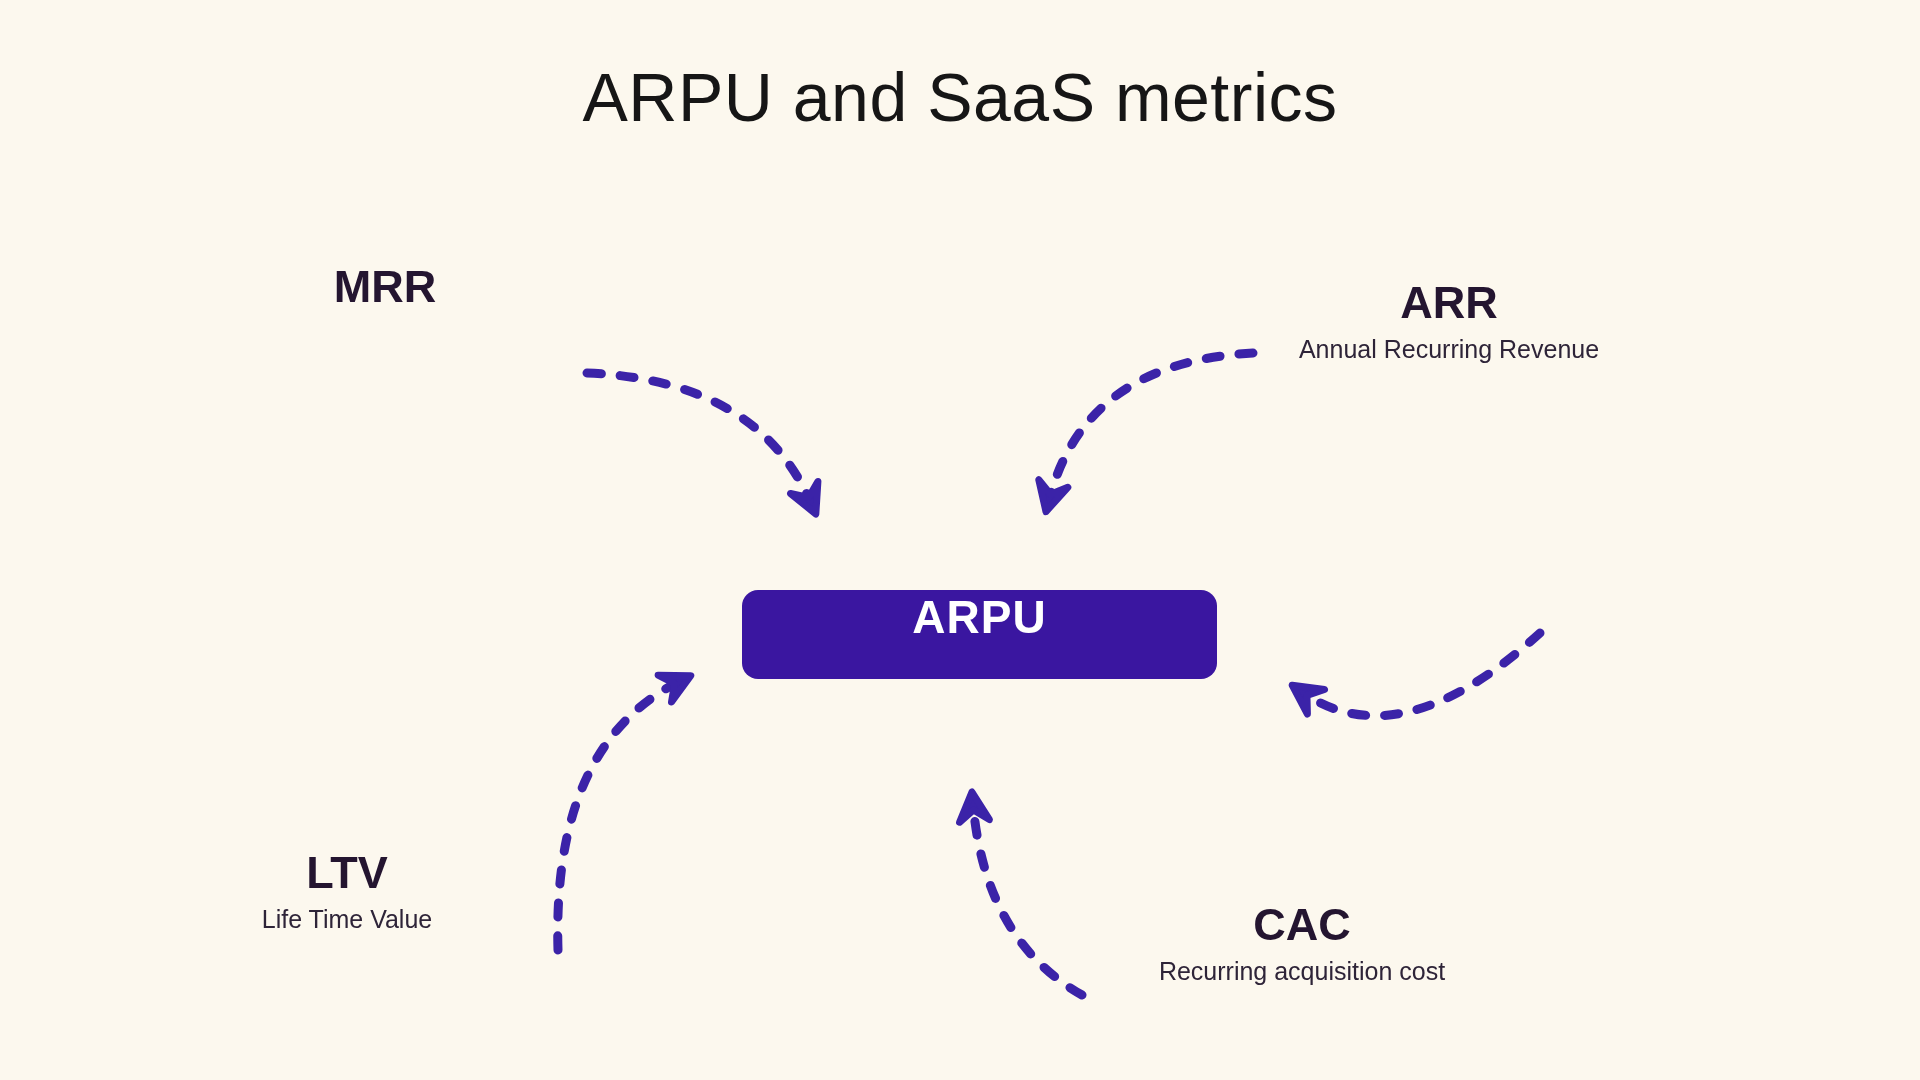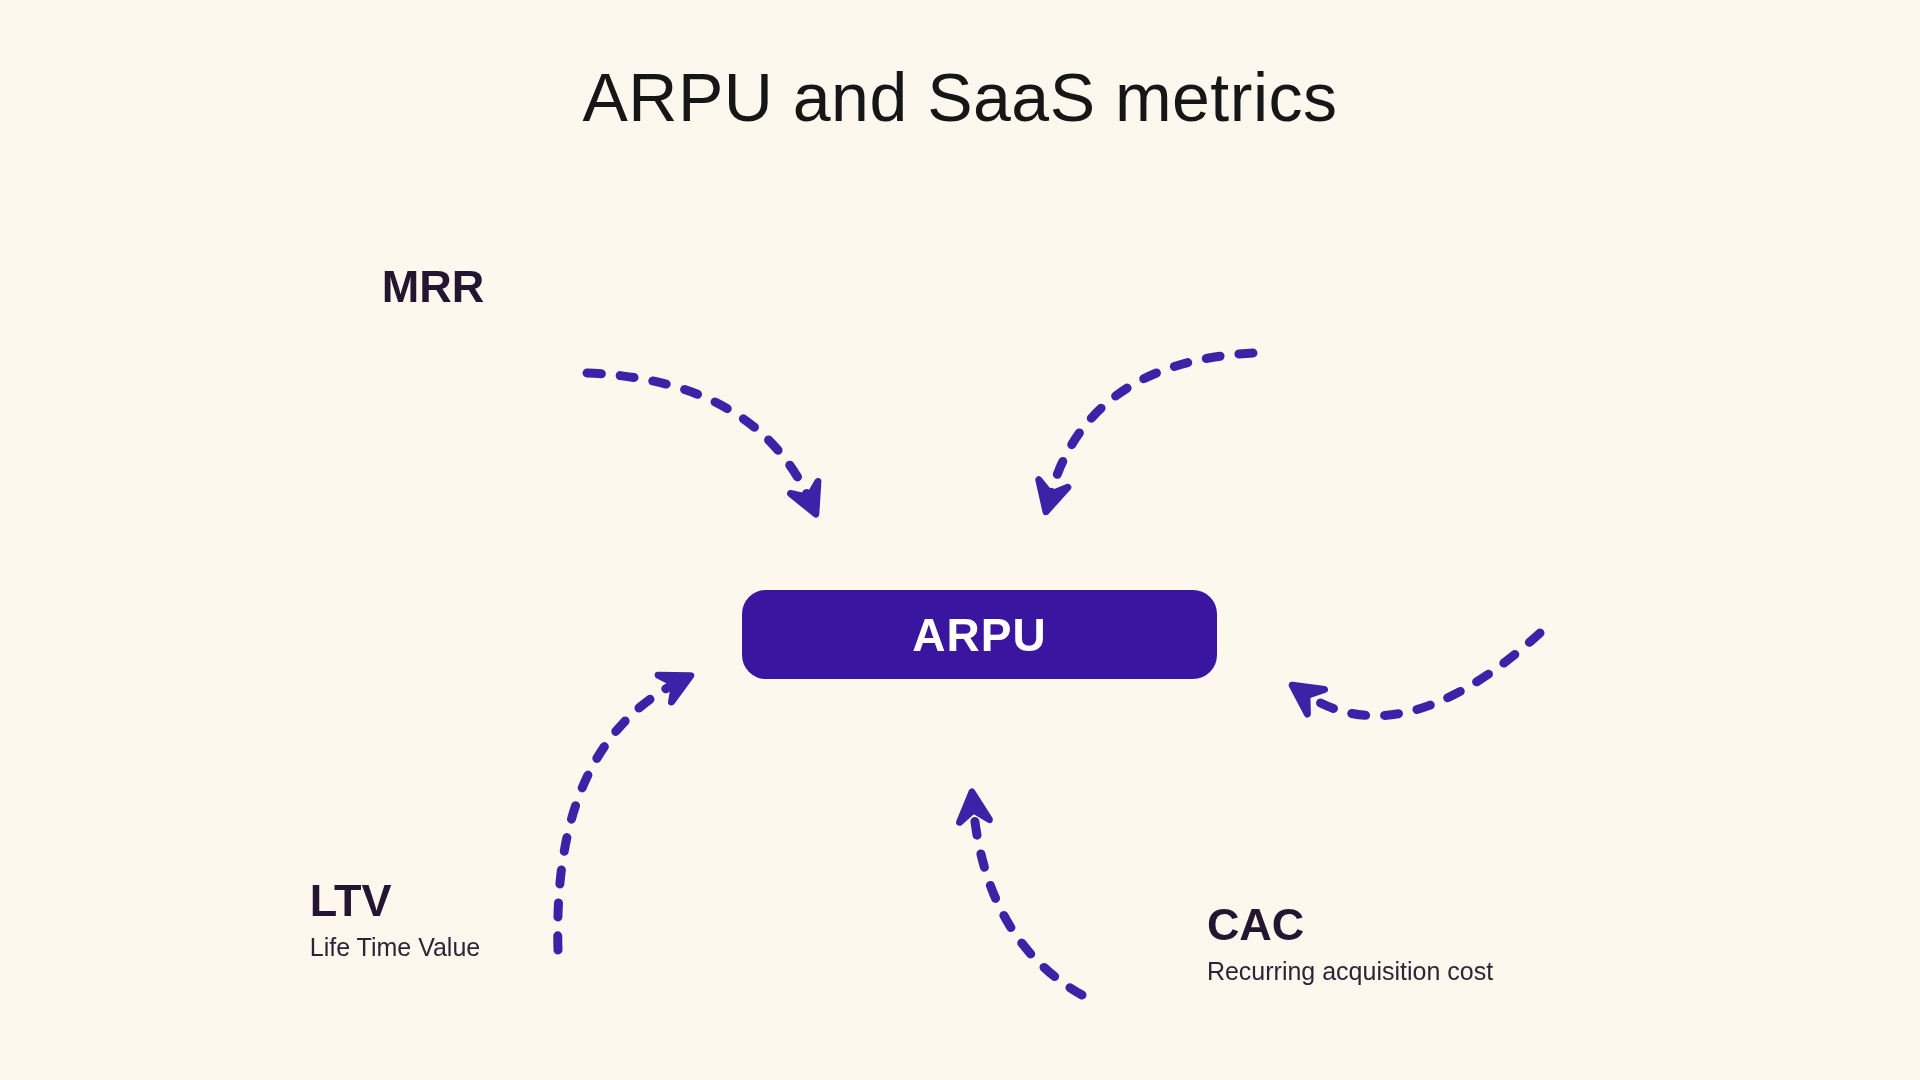--- a/index.html
+++ b/index.html
@@ -33,9 +33,8 @@
   .metric{
     position:absolute;
     transform:translateX(-50%);
-    text-align:left;
+    text-align:center;
     white-space:nowrap;
-    margin-left:48px;
   }
   .metric-abbr{
     font-size:45px;

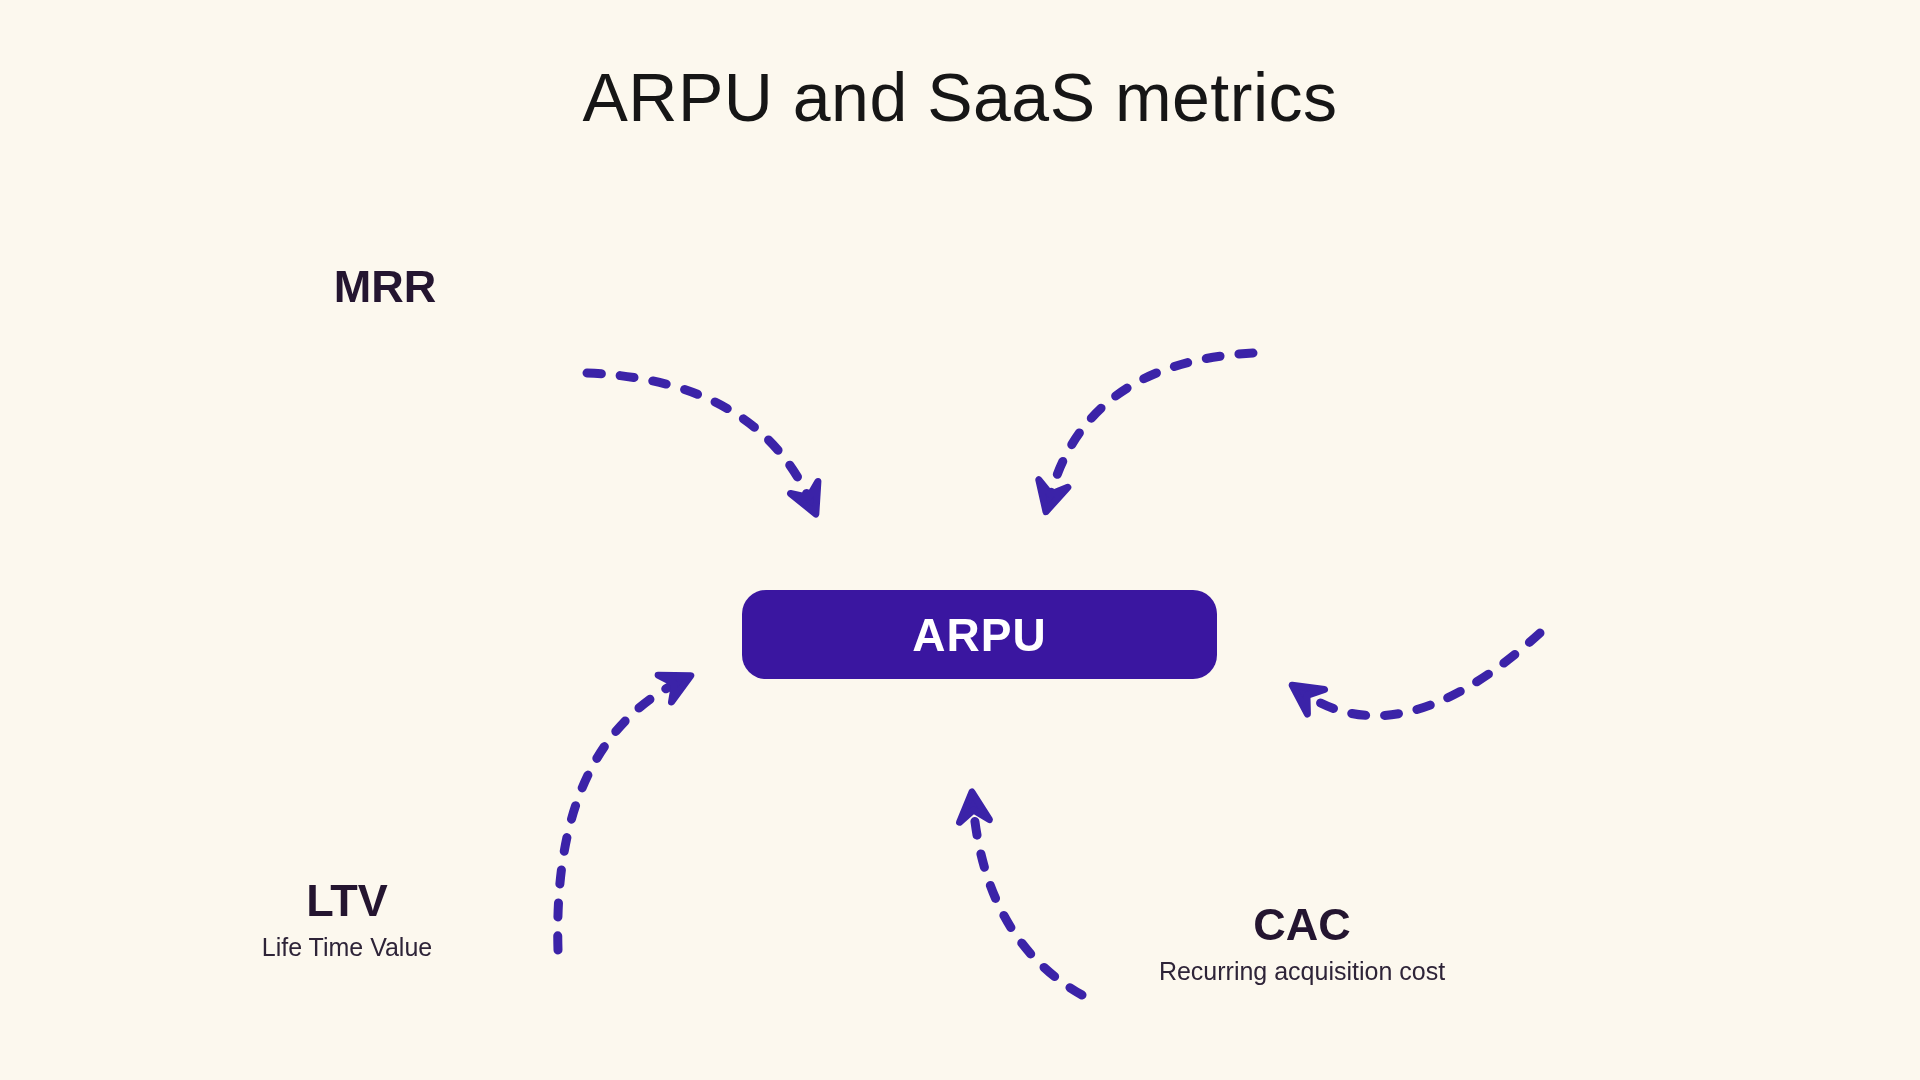--- a/index.html
+++ b/index.html
@@ -112,6 +112,10 @@
     <div class="metric-abbr">MRR</div>
   </div>
 
+  <div class="metric metric-arr">
+    <div class="metric-abbr">ARR</div>
+    <div class="metric-full">Annual Recurring Revenue</div>
+  </div>
 
 
   <div class="metric metric-ltv">

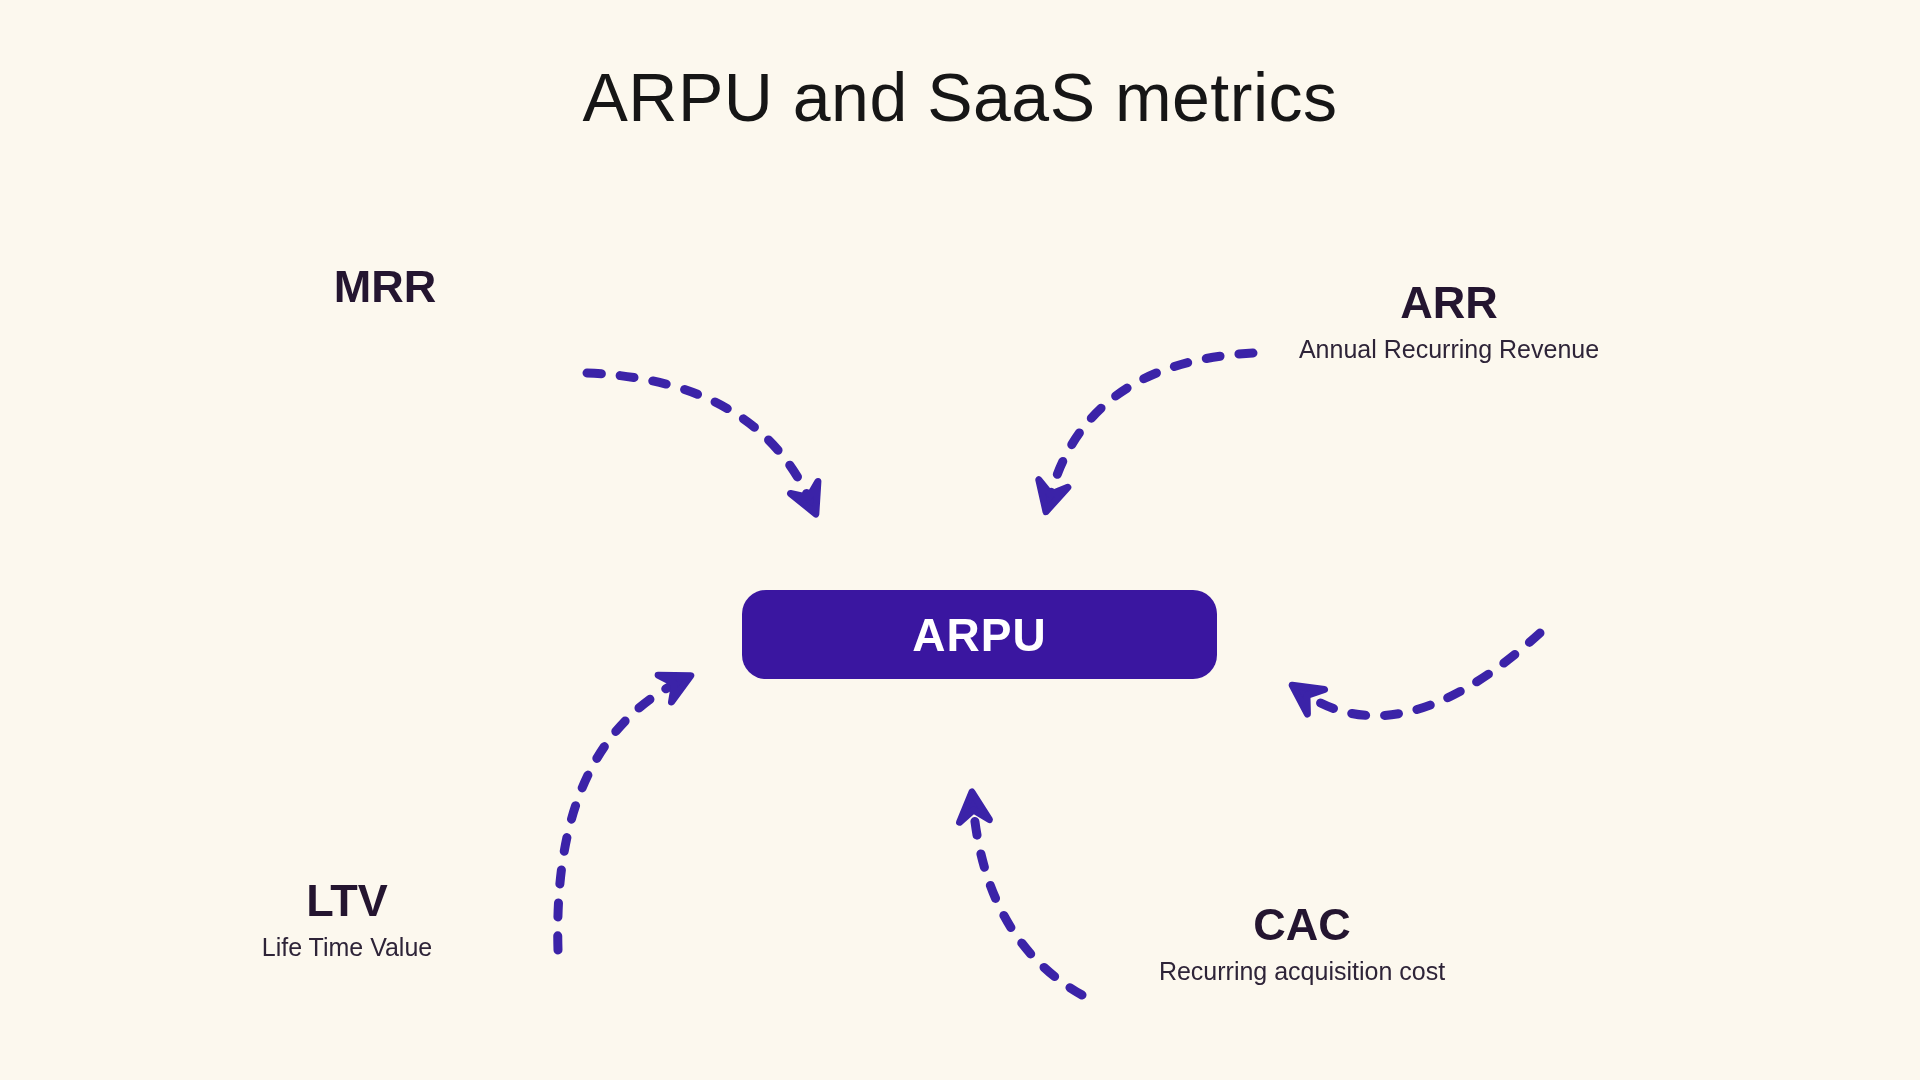--- a/index.html
+++ b/index.html
@@ -59,8 +59,8 @@
     left:742px;top:590px;
     width:475px;height:89px;
     background:var(--accent-purple);
-    border-radius:24px;
-    display:flex;align-items:center;justify-content:center;
+    border-radius:16px;
+    display:flex;align-items:flex-start;justify-content:center;
   }
   .arpu-pill-label{
     color:var(--center-label-text);

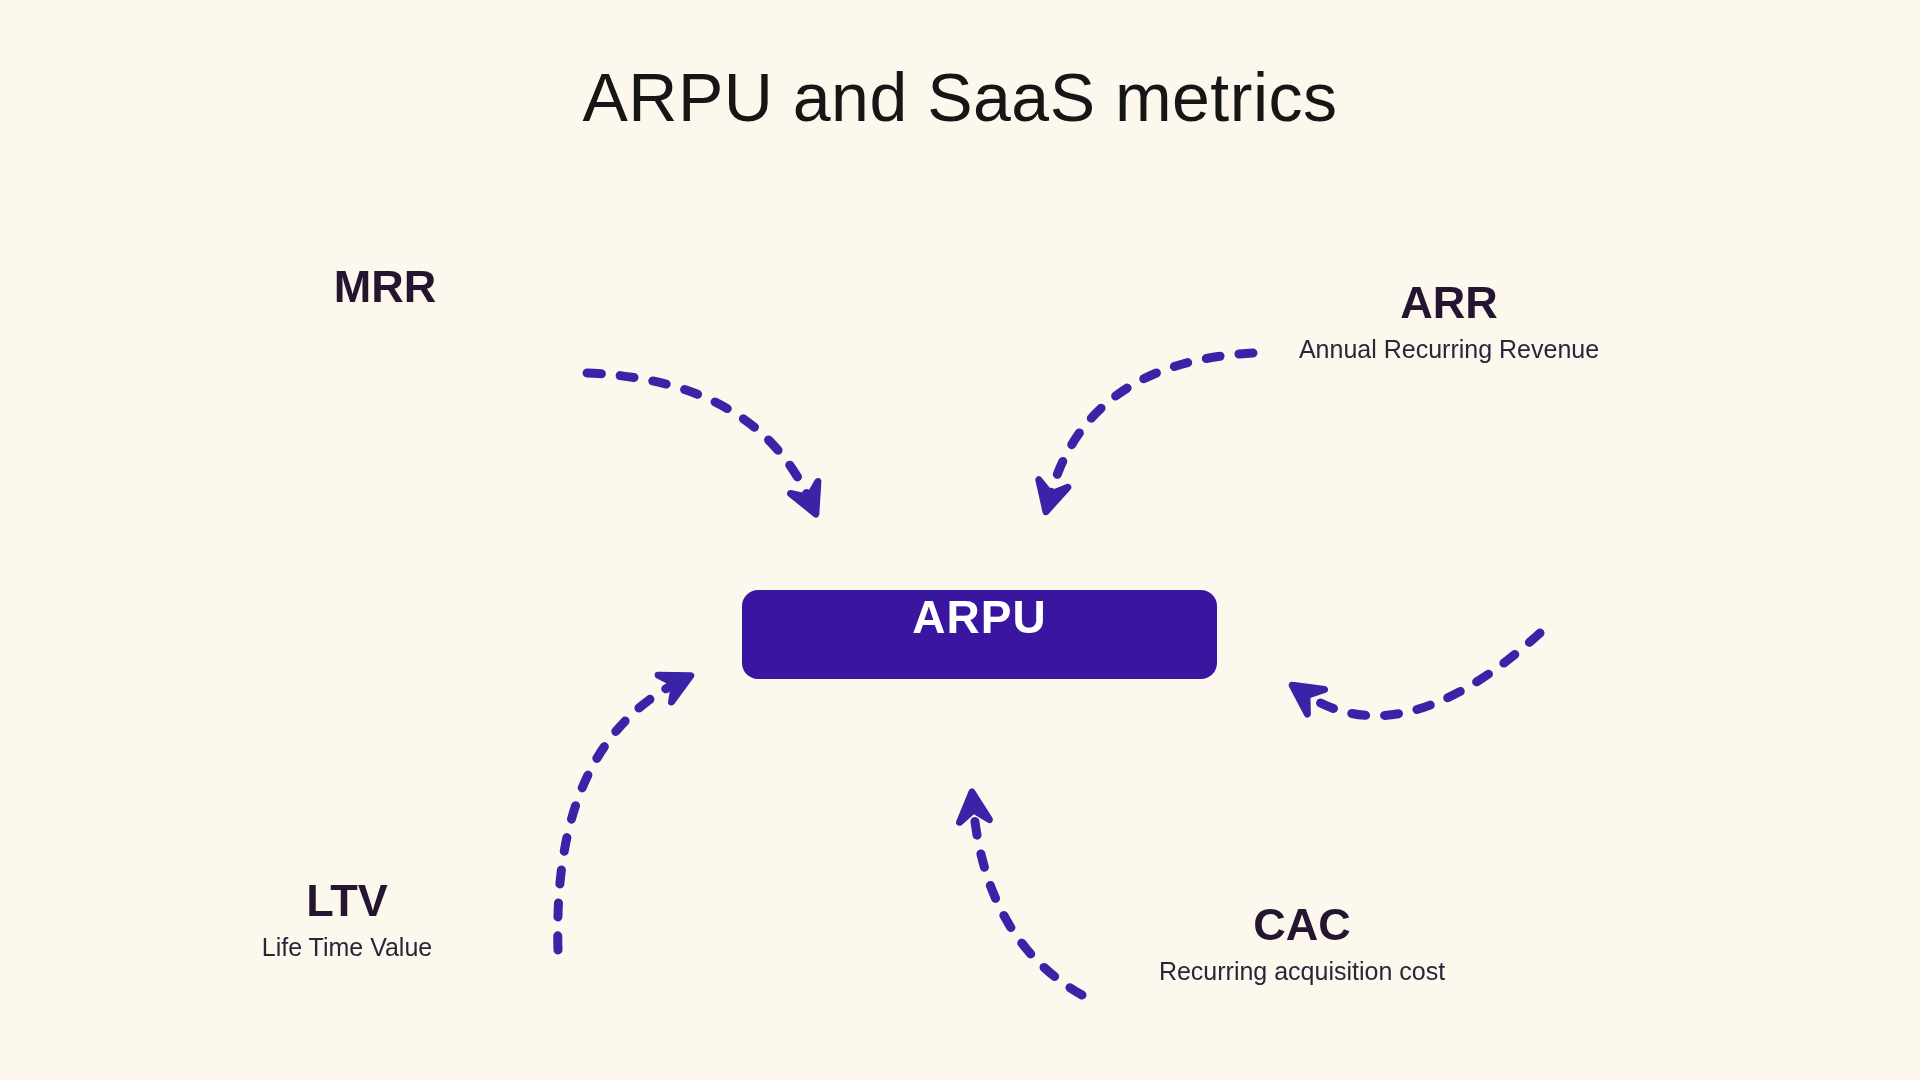--- a/index.html
+++ b/index.html
@@ -51,7 +51,7 @@
   .metric-mrr  {left:385px;  top:262px;}
   .metric-arr  {left:1449px; top:278px;}
   .metric-churn{left:1676px; top:538px;}
-  .metric-ltv  {left:347px;  top:876px;}
+  .metric-ltv  {left:347px;  top:848px;}
   .metric-cac  {left:1302px; top:900px;}
 
   .arpu-pill{

